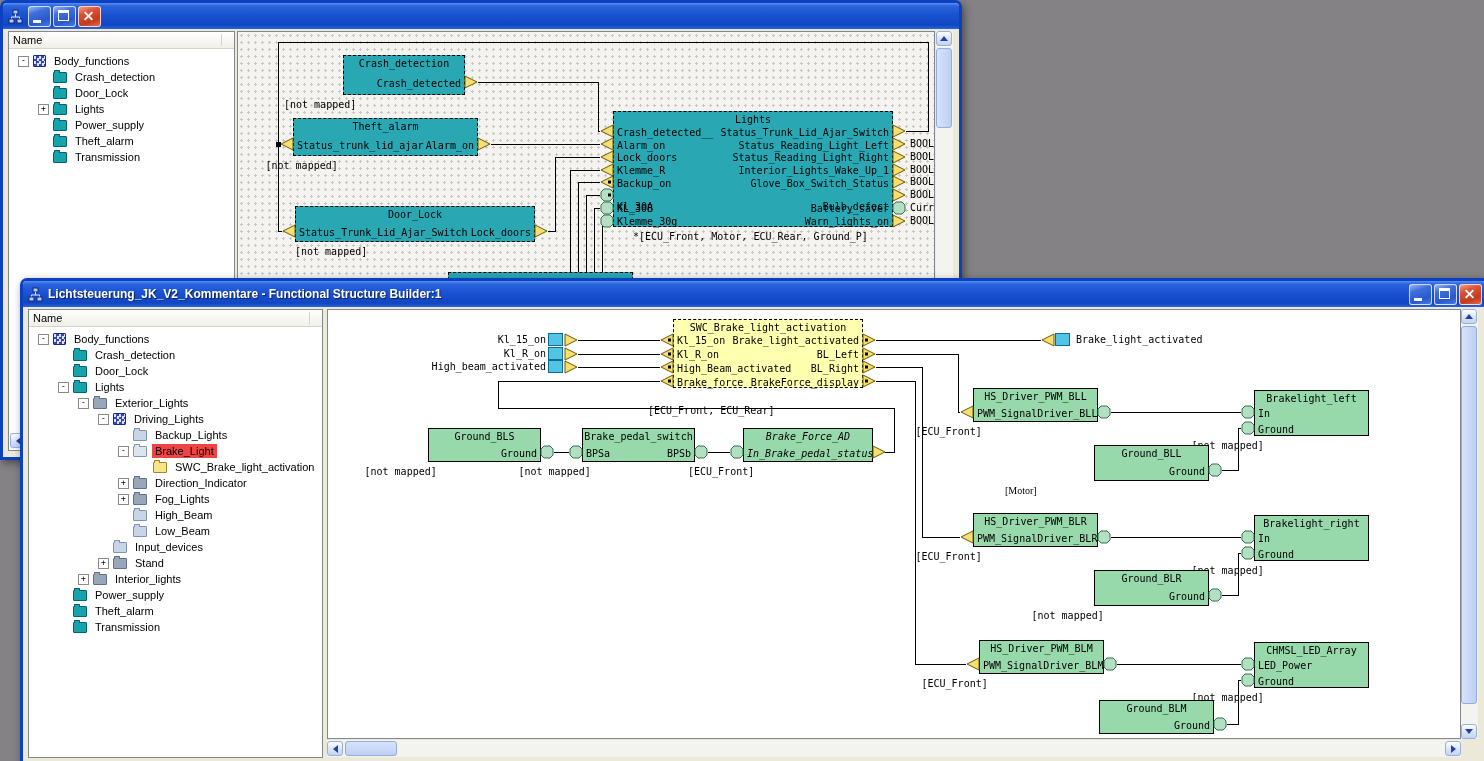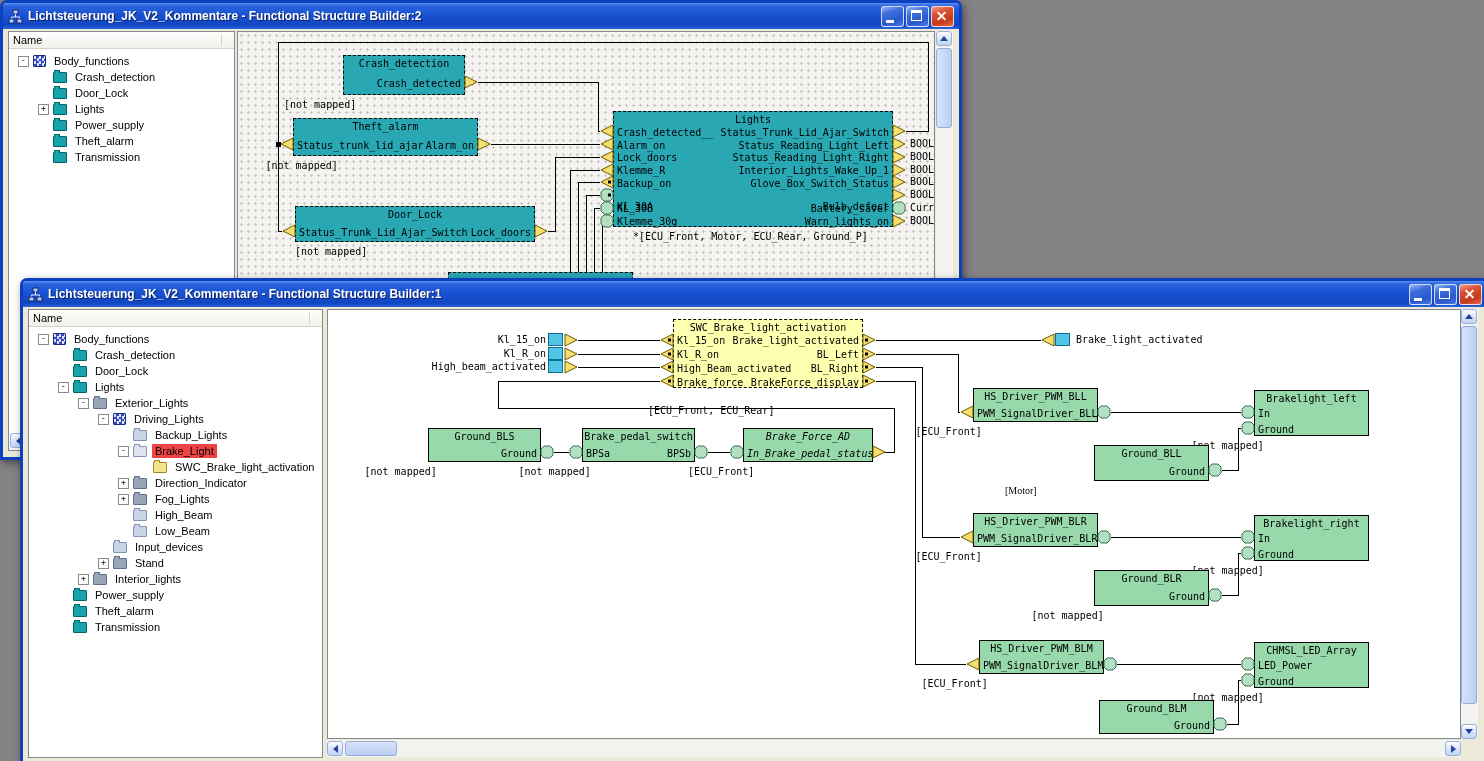--- a/index.html
+++ b/index.html
@@ -84,7 +84,6 @@
         <rect x="9" y="10" width="5" height="4" fill="#b8ccf4" stroke="#16266e"></rect>
       </svg>
     </span>
-    <span class="title-text">Lichtsteuerung_JK_V2_Kommentare - Functional Structure Builder:2</span>
     <span class="tb-btns">
       <span class="tbtn">
           <i class="g-min"></i>

